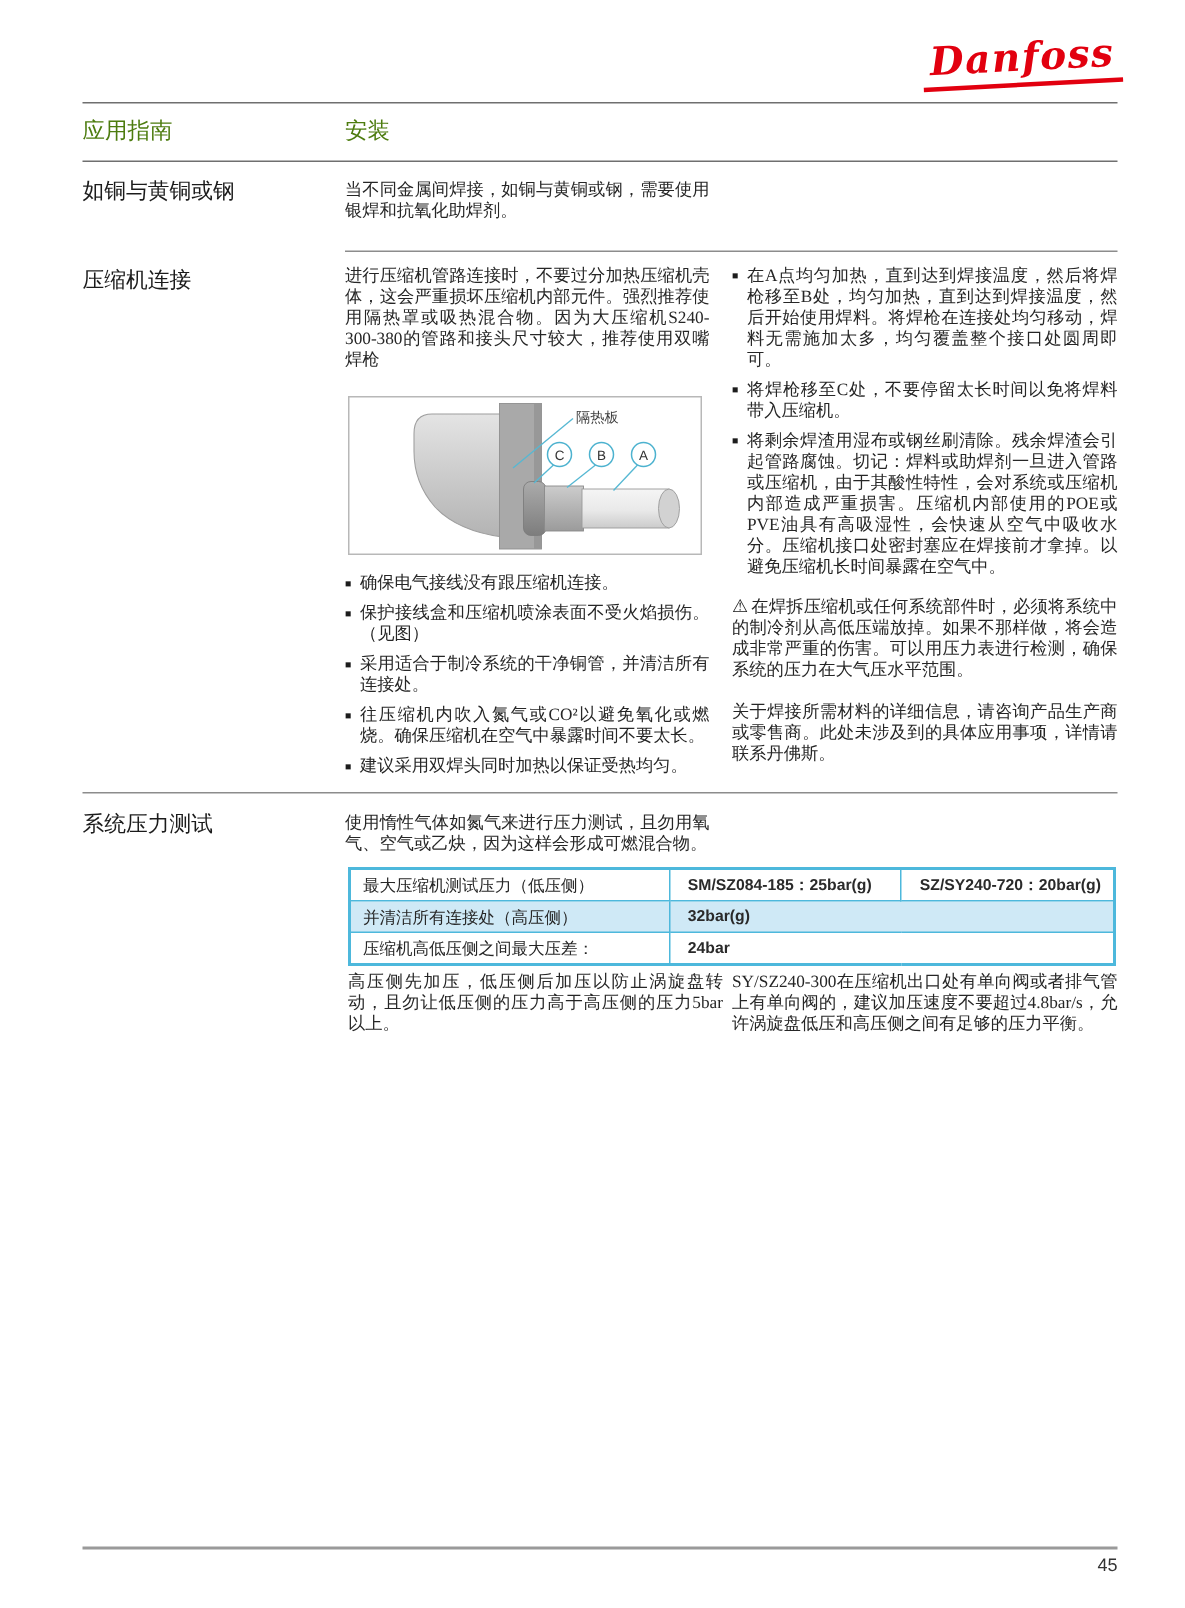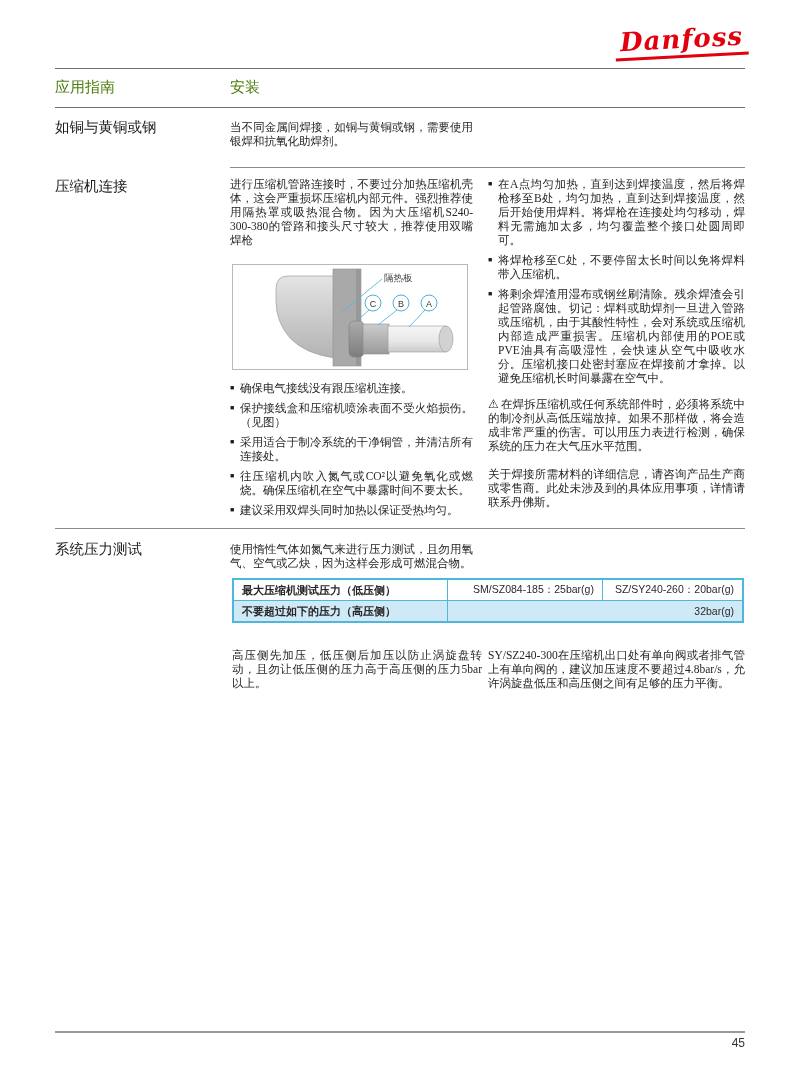--- a/index.html
+++ b/index.html
@@ -56,7 +56,7 @@
 
   #s3-table { position:absolute; top:578px; left:232px; width:512px;
     border-collapse:collapse; font-size:11px; border:2px solid #4db8dc; }
-  #s3-table td { border:1px solid #4db8dc; height:18px; padding:1px 8px; white-space:nowrap;font-weight:bold; }
+  #s3-table td { border:1px solid #4db8dc; height:18px; padding:1px 8px; white-space:nowrap; }
   #s3-table td.lbl { width:212px; text-align:left; }
   #s3-table td.val { text-align:right; font-family:"Liberation Sans","DejaVu Sans",sans-serif;
     font-weight:normal; font-size:10.5px; color:#2a2a2a;padding-left:12px; }

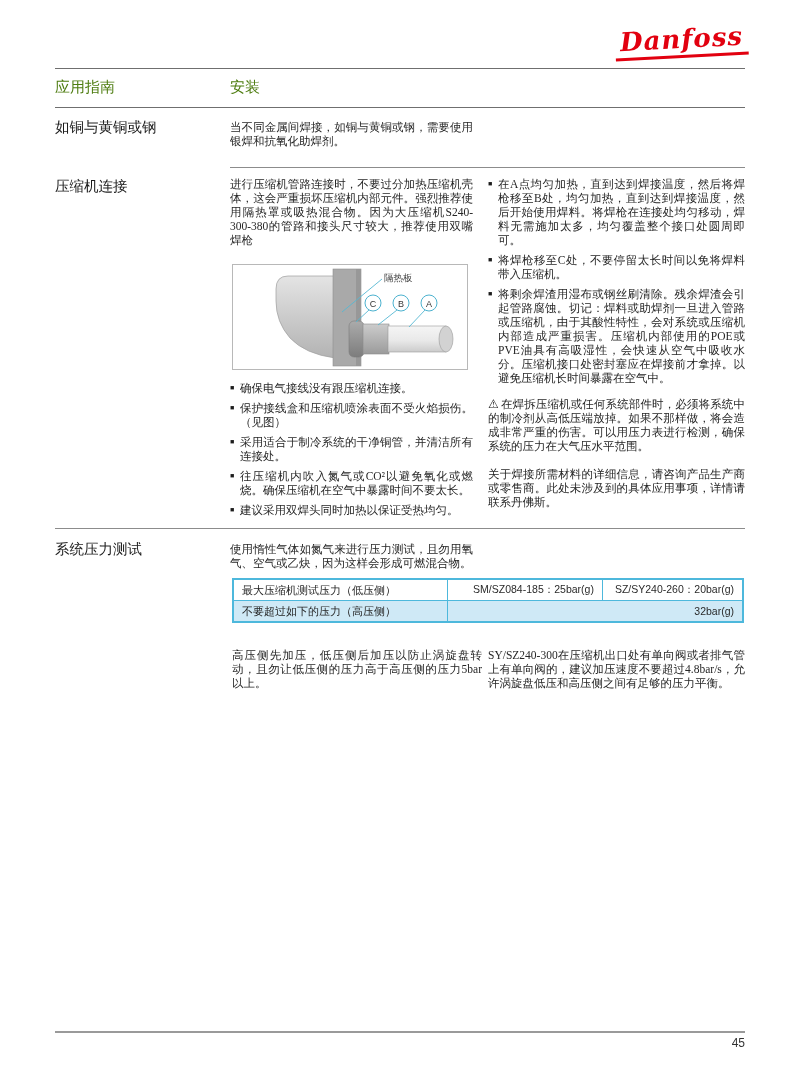--- a/index.html
+++ b/index.html
@@ -58,8 +58,8 @@
     border-collapse:collapse; font-size:11px; border:2px solid #4db8dc; }
   #s3-table td { border:1px solid #4db8dc; height:18px; padding:1px 8px; white-space:nowrap; }
   #s3-table td.lbl { width:212px; text-align:left; }
-  #s3-table td.val { text-align:right; font-family:"Liberation Sans","DejaVu Sans",sans-serif;
-    font-weight:normal; font-size:10.5px; color:#2a2a2a;padding-left:12px; }
+  #s3-table td.val { text-align:left; font-family:"Liberation Sans","DejaVu Sans",sans-serif;
+    font-weight:bold; font-size:10.5px; color:#2a2a2a;padding-left:12px; }
   #s3-table tr.alt td { background:#cfe9f6; }
 
   .page-num { position:absolute; top:1036px; right:45px; font-size:12px; color:#333;

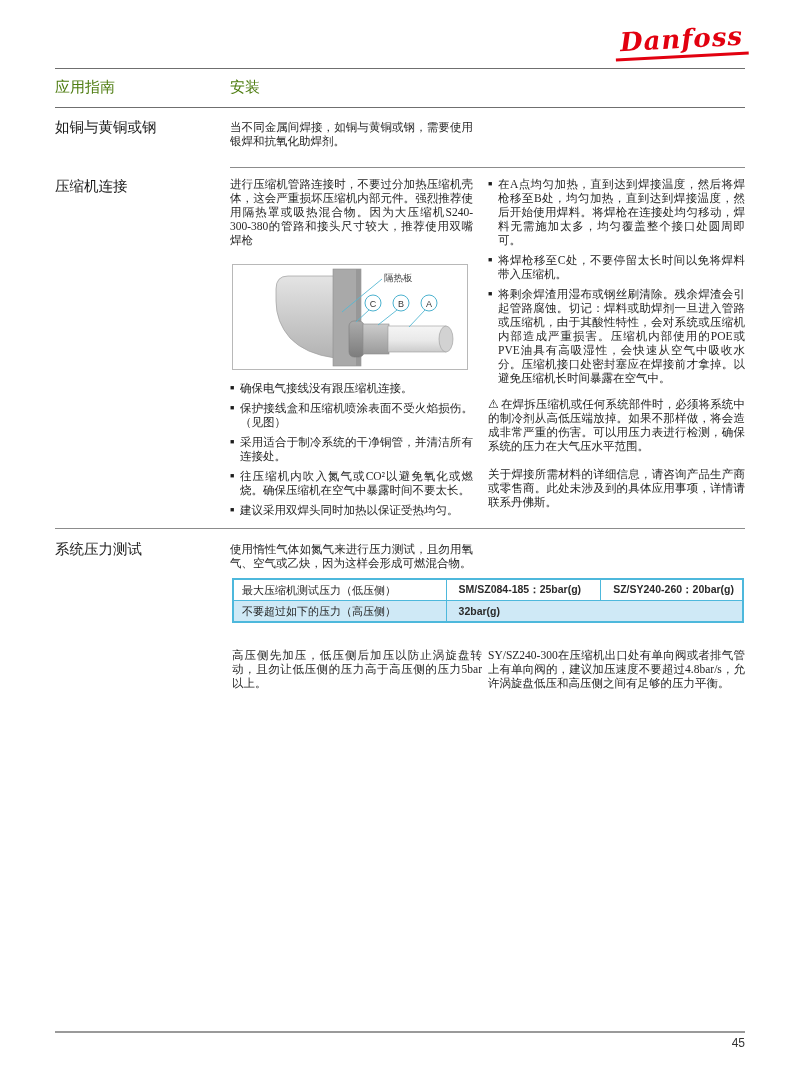--- a/index.html
+++ b/index.html
@@ -186,7 +186,7 @@
         <tr>
       <td class="lbl">最大压缩机测试压力（低压侧）</td>
       <td class="val" style="width:138px;">SM/SZ084-185：25bar(g)</td>
-      <td class="val">SZ/SY240-260：20bar(g)</td>
+      <td class="val">SZ/SY240-720：20bar(g)</td>
     </tr>
     <tr class="alt">
       <td class="lbl">不要超过如下的压力（高压侧）</td>

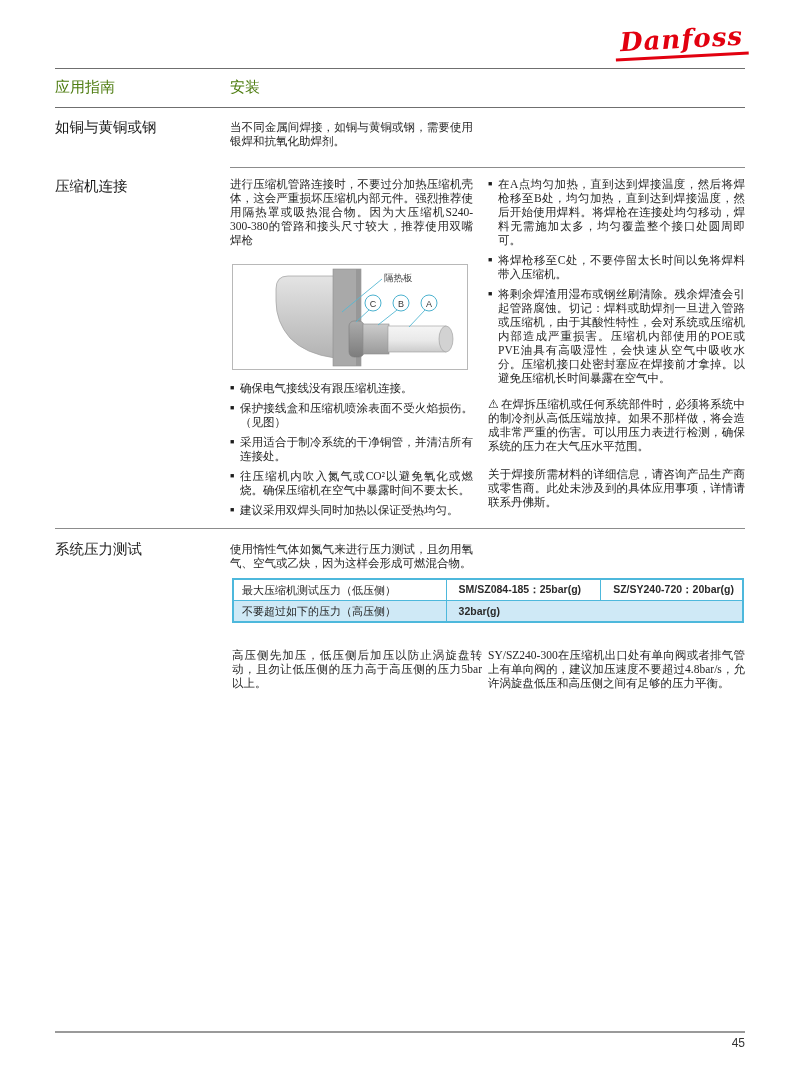--- a/index.html
+++ b/index.html
@@ -189,7 +189,7 @@
       <td class="val">SZ/SY240-720：20bar(g)</td>
     </tr>
     <tr class="alt">
-      <td class="lbl">不要超过如下的压力（高压侧）</td>
+      <td class="lbl">并清洁所有连接处（高压侧）</td>
       <td class="val" colspan="2">32bar(g)</td>
     </tr>
   </tbody>

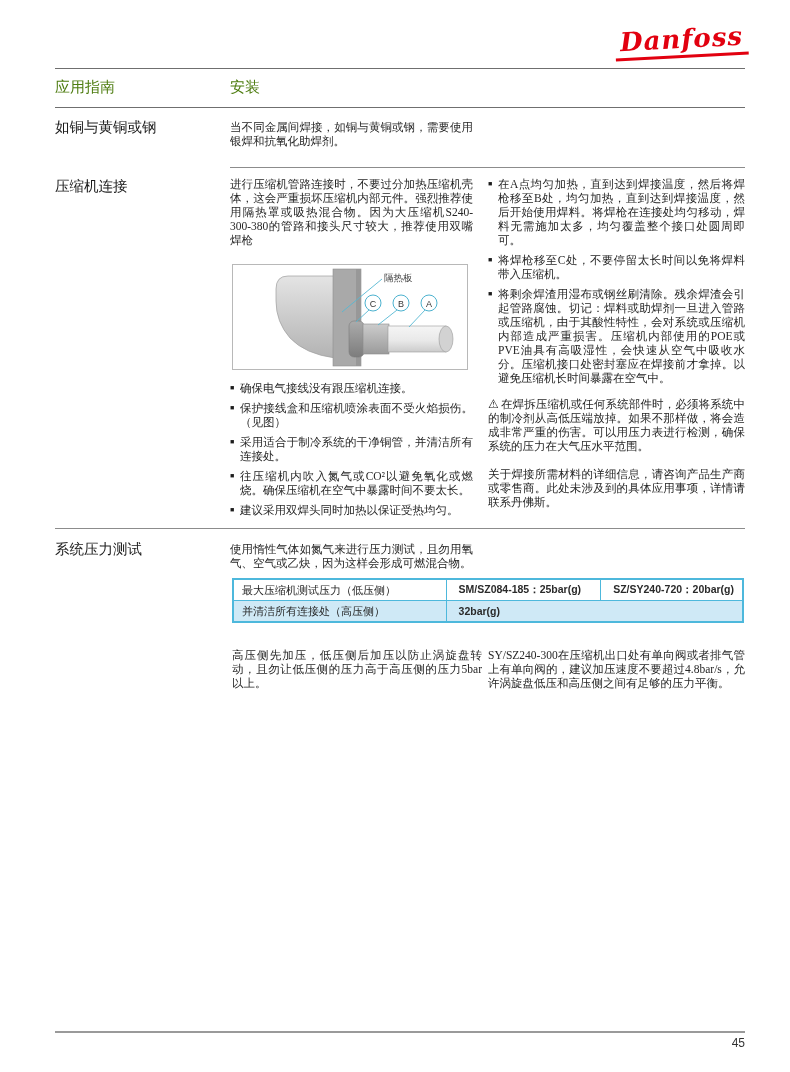--- a/index.html
+++ b/index.html
@@ -192,6 +192,10 @@
       <td class="lbl">并清洁所有连接处（高压侧）</td>
       <td class="val" colspan="2">32bar(g)</td>
     </tr>
+    <tr>
+      <td class="lbl">压缩机高低压侧之间最大压差：</td>
+      <td class="val" colspan="2">24bar</td>
+    </tr>
   </tbody>
     </table>
 

